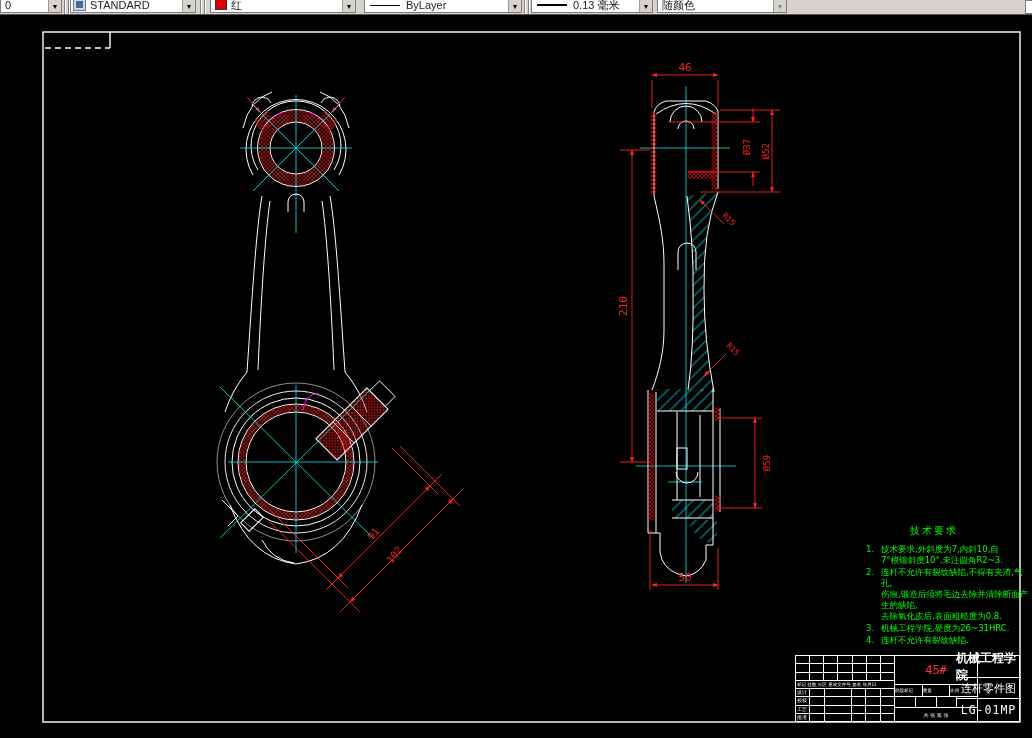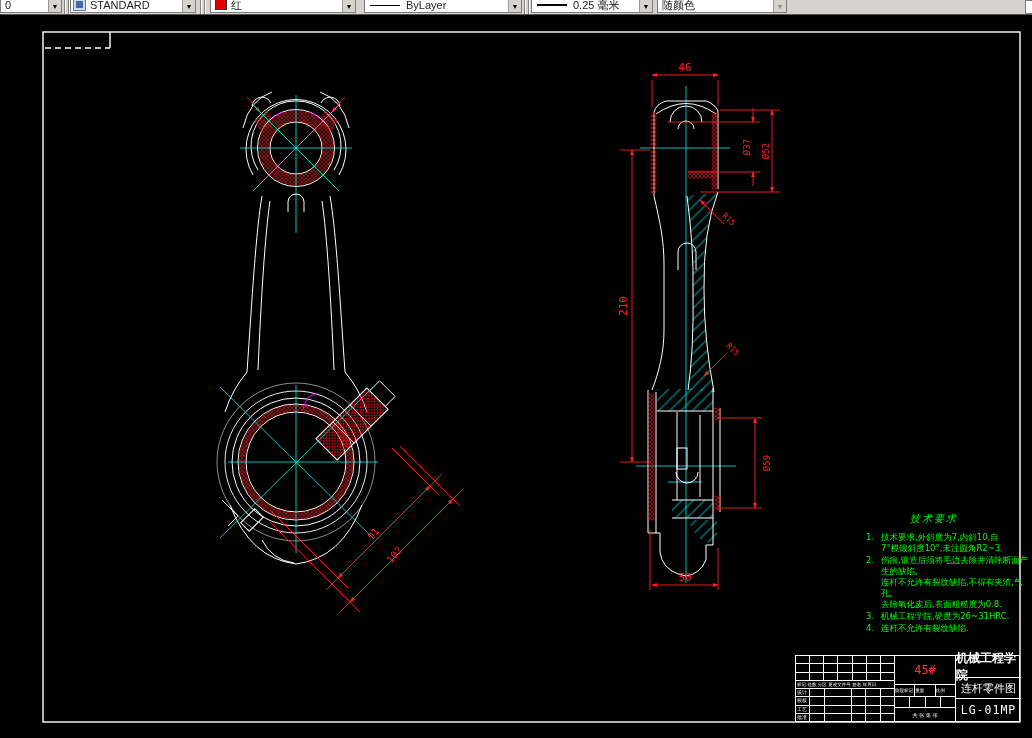--- a/index.html
+++ b/index.html
@@ -92,7 +92,7 @@
     <div class="sep" style="left:524px;"></div>
     <div class="combo" style="left:531px;width:122px;">
       <span class="linesample thick"></span>
-      <span class="cval">0.25 毫米</span>
+      <span class="cval">0.13 毫米</span>
       <span class="cbtn">▼</span>
     </div>
     <div class="combo" style="left:657px;width:130px;">

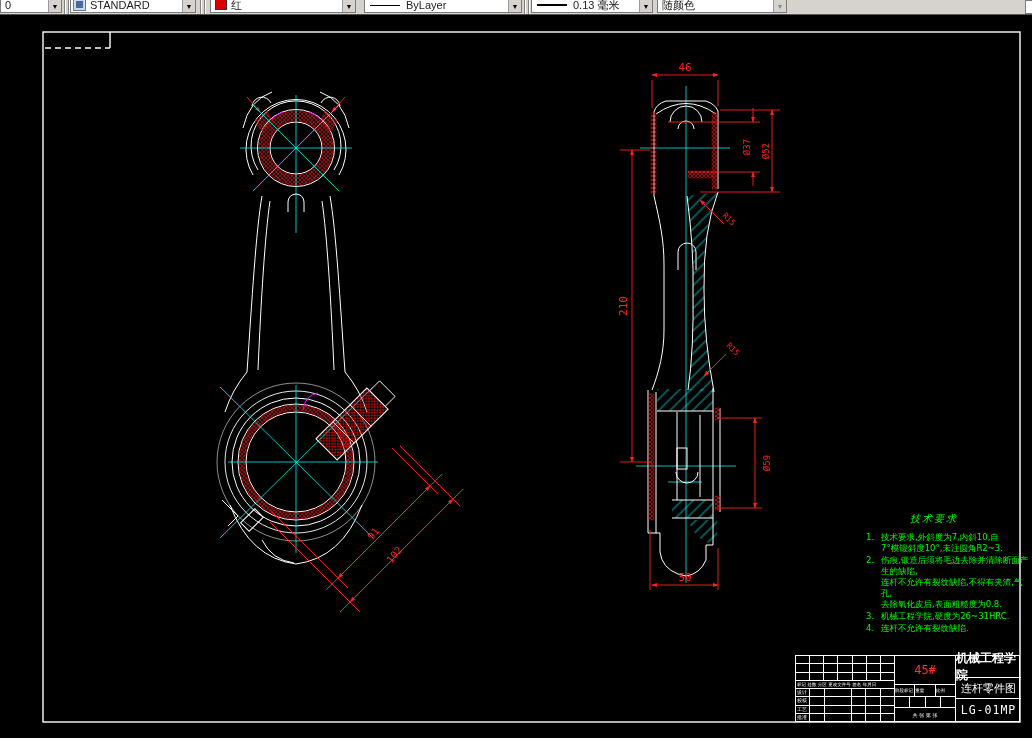--- a/index.html
+++ b/index.html
@@ -28,7 +28,7 @@
   
   #tech{position:absolute;left:866px;top:513px;width:164px;color:#00ff00;z-index:2;
         font-family:"DejaVu Sans",sans-serif;font-size:8.5px;line-height:11px;}
-  #tech .tech-title{font-size:10px;margin:0 0 8px 44px;letter-spacing:2px;font-style:italic;}
+  #tech .tech-title{font-size:10px;margin:12px 0 8px 44px;letter-spacing:2px;}
   .tech-item{display:flex;margin-bottom:1px;}
   .tech-item .no{width:15px;flex:none;}
   

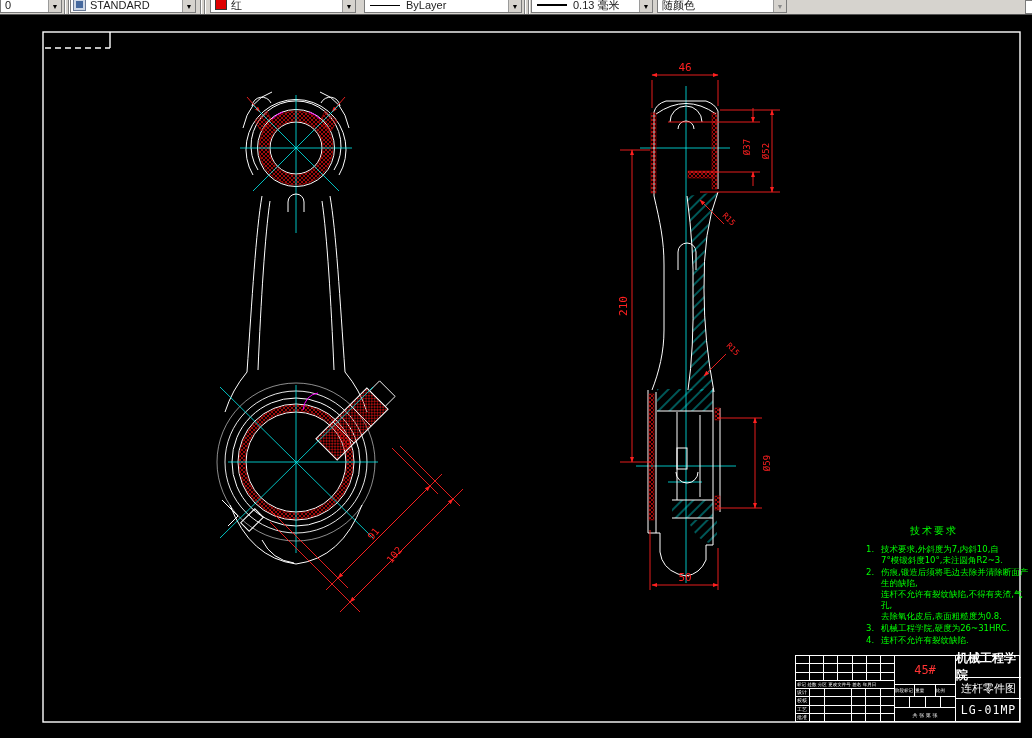--- a/index.html
+++ b/index.html
@@ -307,8 +307,8 @@
     <div class="tech-item">
       <span class="no">2.</span>
       <div class="lines">
+        <div>连杆不允许有裂纹缺陷,不得有夹渣,气孔,</div>
         <div>伤痕,锻造后须将毛边去除并清除断面产生的缺陷,</div>
-        <div>连杆不允许有裂纹缺陷,不得有夹渣,气孔,</div>
         <div>去除氧化皮后,表面粗糙度为0.8.</div>
       </div>
     </div>

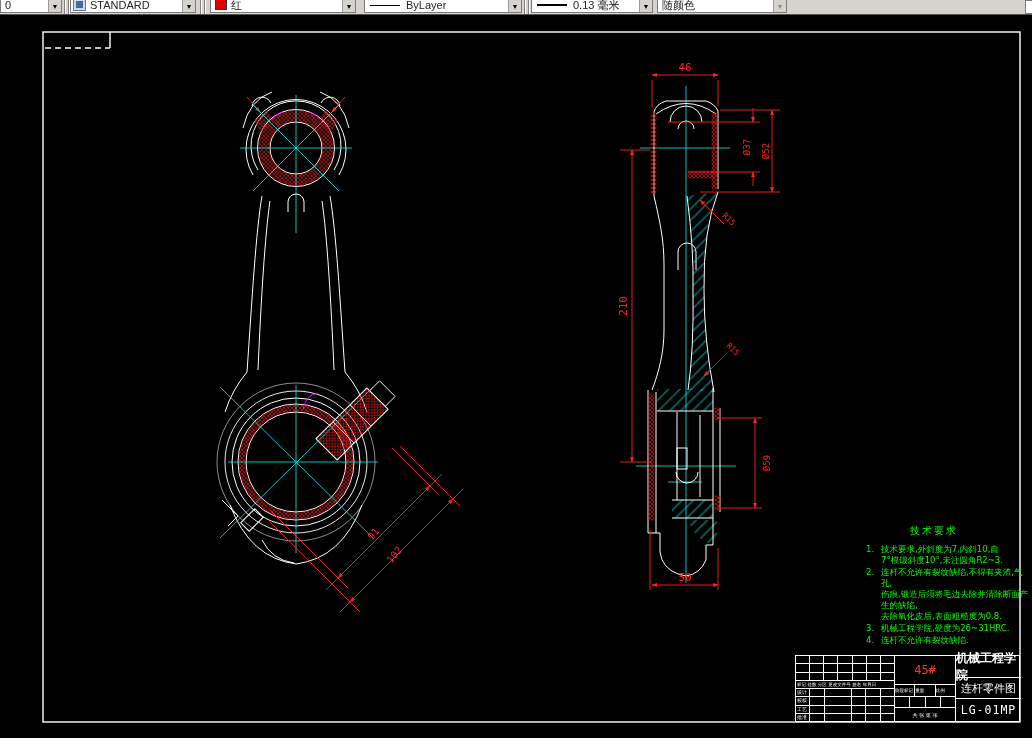--- a/index.html
+++ b/index.html
@@ -42,7 +42,7 @@
            font-family:"DejaVu Sans",sans-serif;white-space:nowrap;}
   .tb-cell:last-child{border-right:none;}
   .tb-revrow{font-size:4.5px;letter-spacing:0px;}
-  #tb-mid{left:98px;top:0;width:62px;height:65px;border-left:1px solid #fff;border-right:1px solid #fff;padding-left:32px;}
+  #tb-mid{left:98px;top:0;width:84px;height:65px;border-left:1px solid #fff;border-right:1px solid #fff;padding-left:32px;}
   #tb-mat{left:0;top:0;width:100%;height:29px;border-bottom:1px solid #fff;display:flex;align-items:center;
           justify-content:center;color:#f33;font-size:12px;font-family:"DejaVu Sans Mono",monospace;}
   #tb-stage{left:0;top:29px;width:100%;height:12px;border-bottom:1px solid #fff;display:flex;}

